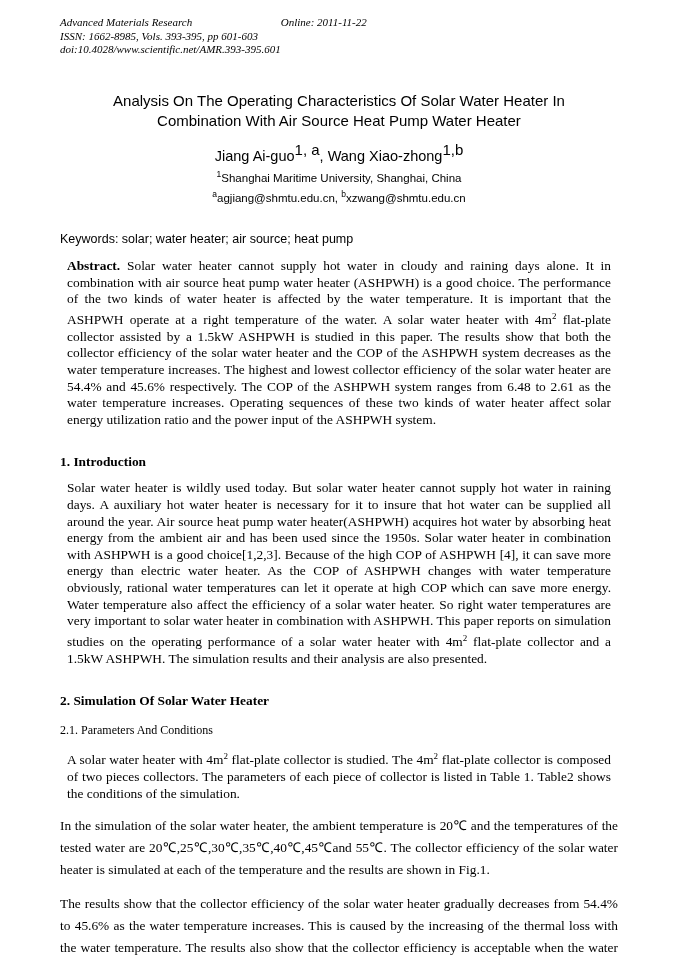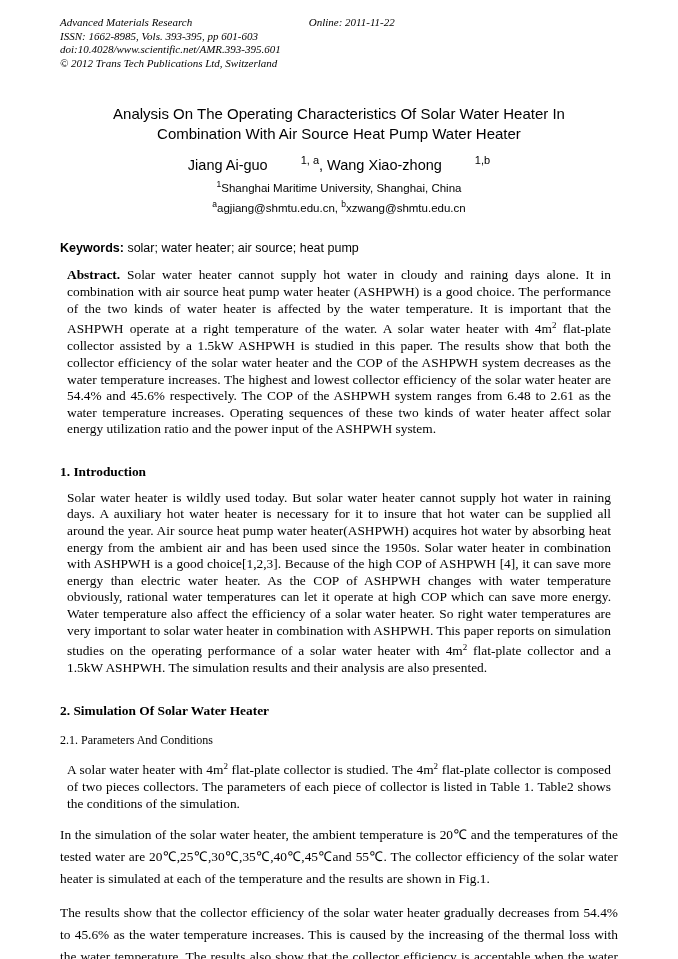--- a/index.html
+++ b/index.html
@@ -13,7 +13,7 @@
   .pdf-header { display:flex; justify-content:flex-start; align-items:flex-start;
     font-style:italic; font-size:11px; line-height:13.5px; }
   .pdf-header .left div { white-space:nowrap; }
-  .pdf-header .right { white-space:nowrap;margin-left:28px; }
+  .pdf-header .right { white-space:nowrap; }
 
   
   .paper-title {

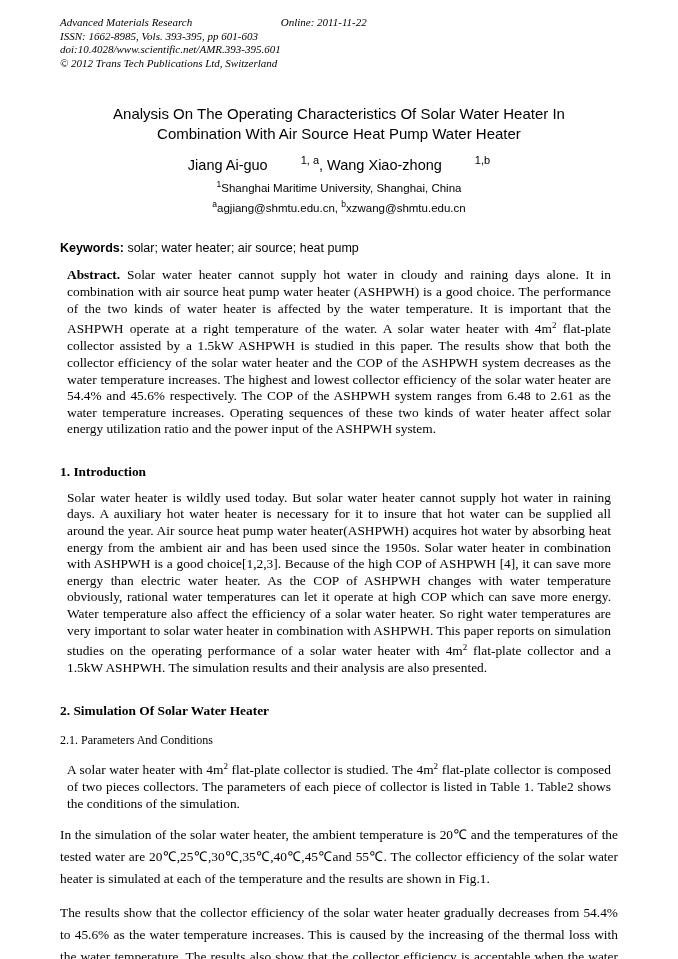--- a/index.html
+++ b/index.html
@@ -54,7 +54,6 @@
       <div>Advanced Materials Research</div>
       <div>ISSN: 1662-8985, Vols. 393-395, pp 601-603</div>
       <div>doi:10.4028/www.scientific.net/AMR.393-395.601</div>
-      <div>© 2012 Trans Tech Publications Ltd, Switzerland</div>
     </div>
     <div class="right">Online: 2011-11-22</div>
   </div>

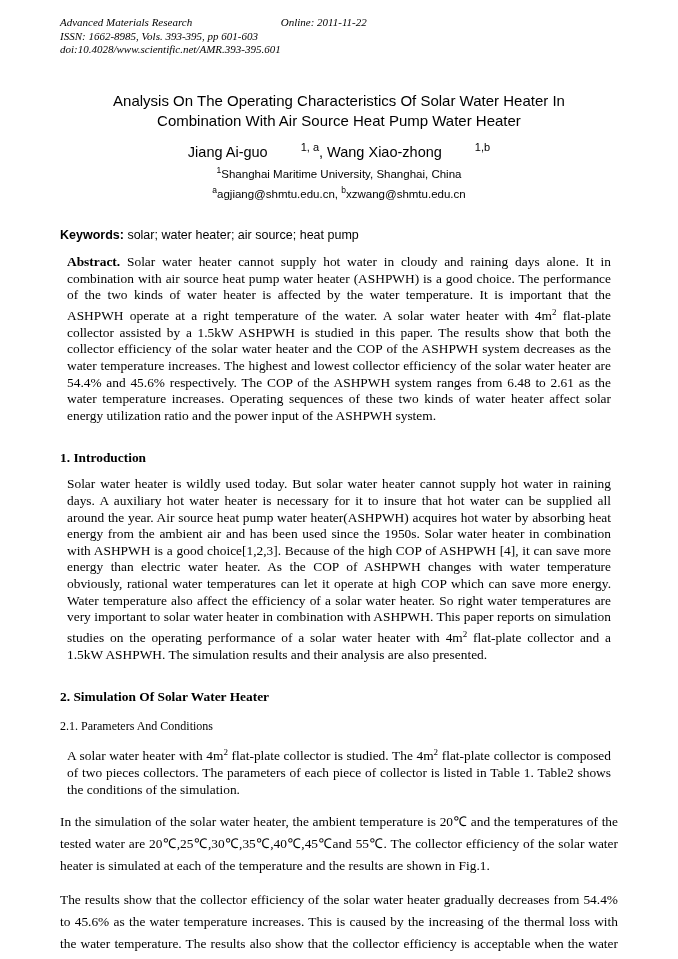--- a/index.html
+++ b/index.html
@@ -25,7 +25,7 @@
     font-family:"Liberation Sans", sans-serif; font-size:14.5px;
     text-align:center; margin:8px 0 6px 0;
   }
-  .authors sup { font-size:11px;margin-left:33px; }
+  .authors sup { font-size:15px; }
   .affiliation, .emails {
     font-family:"Liberation Sans", sans-serif; font-size:11.5px;
     text-align:center; margin:5px 0;

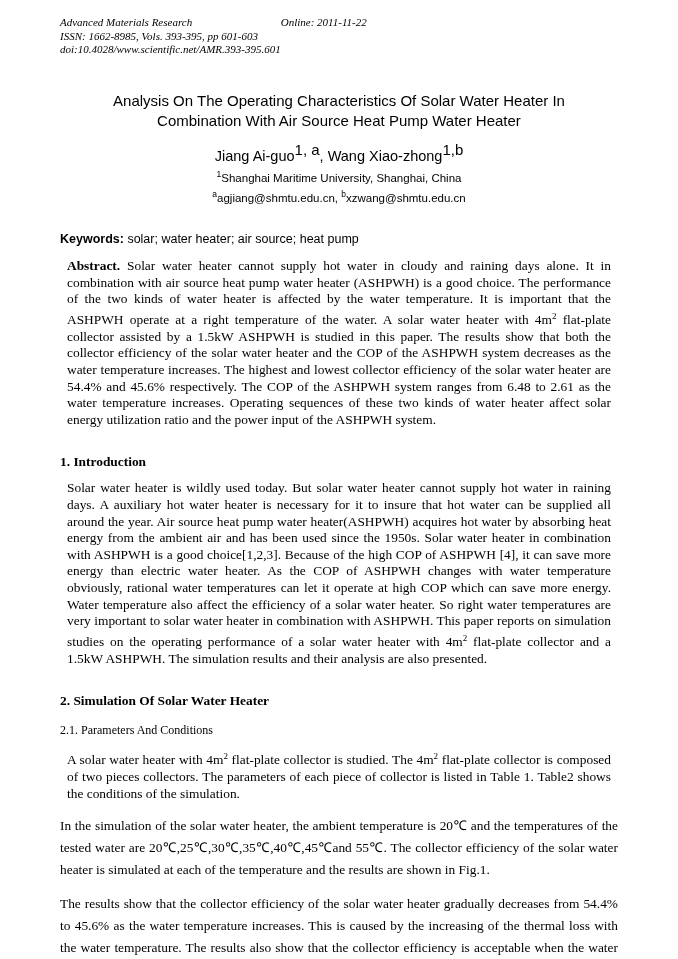--- a/index.html
+++ b/index.html
@@ -34,7 +34,7 @@
 
   
   .keywords { font-family:"Liberation Sans", sans-serif; font-size:12.5px; margin:28px 0 12px 0; }
-  .keywords b { font-weight:bold;margin-top:40px; }
+  .keywords b { font-weight:normal;margin-top:40px; }
 
   
   .body-p { font-size:13.4px; line-height:16.6px; text-align:justify; margin:10px 7px; }

